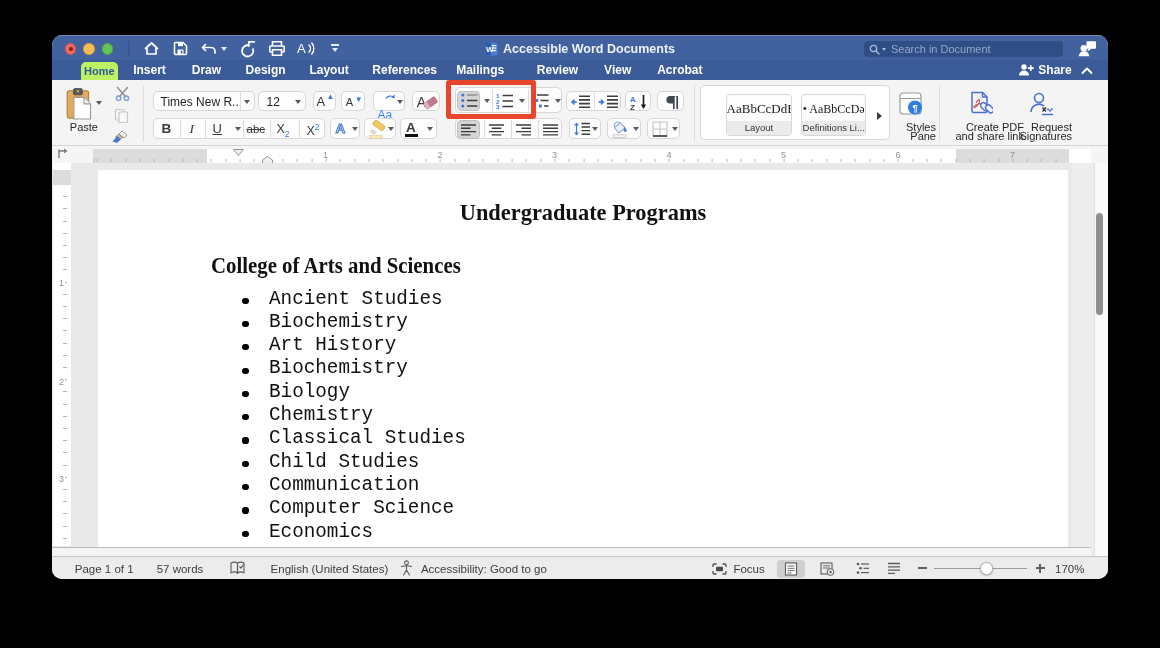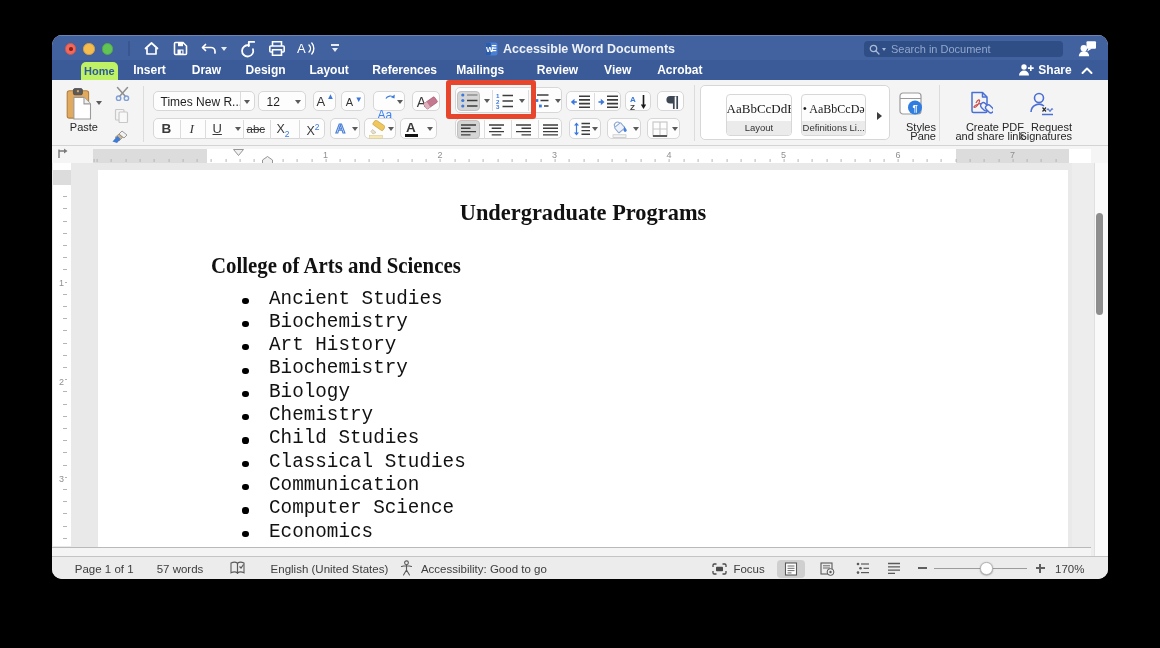--- a/index.html
+++ b/index.html
@@ -405,8 +405,8 @@
         <div>Biochemistry</div>
         <div>Biology</div>
         <div>Chemistry</div>
+        <div>Classical Studies</div>
         <div>Child Studies</div>
-        <div>Classical Studies</div>
         <div>Communication</div>
         <div>Computer Science</div>
         <div>Economics</div>

